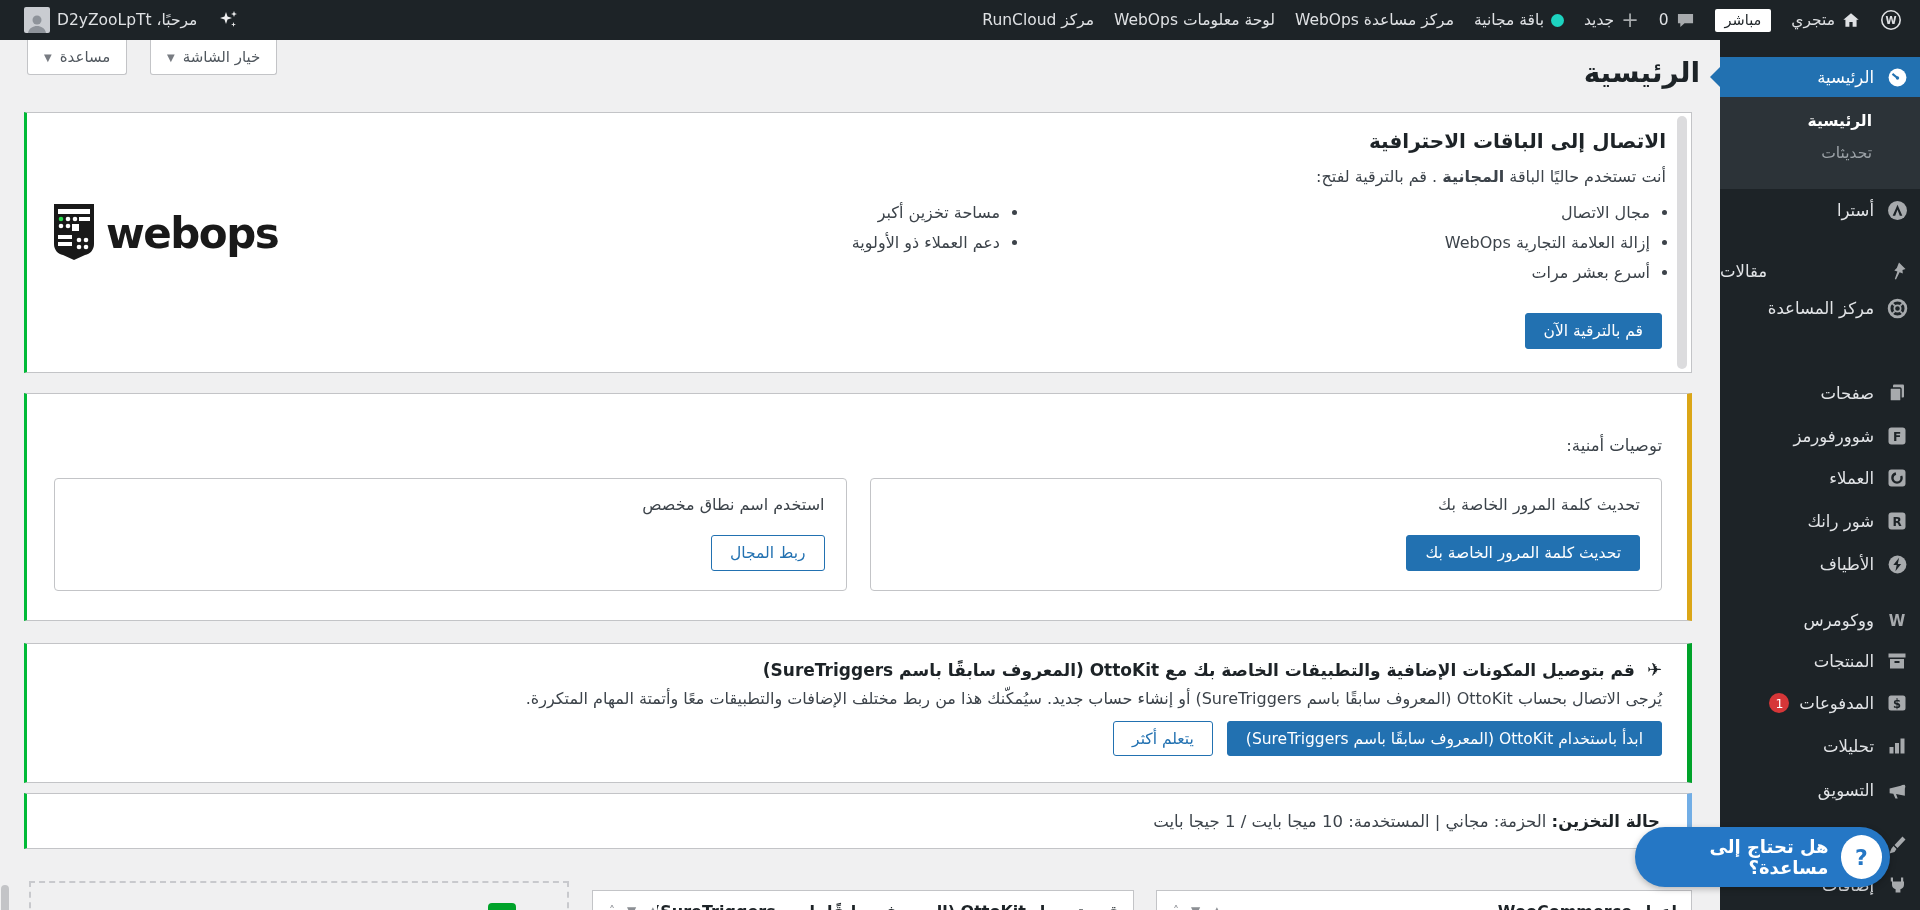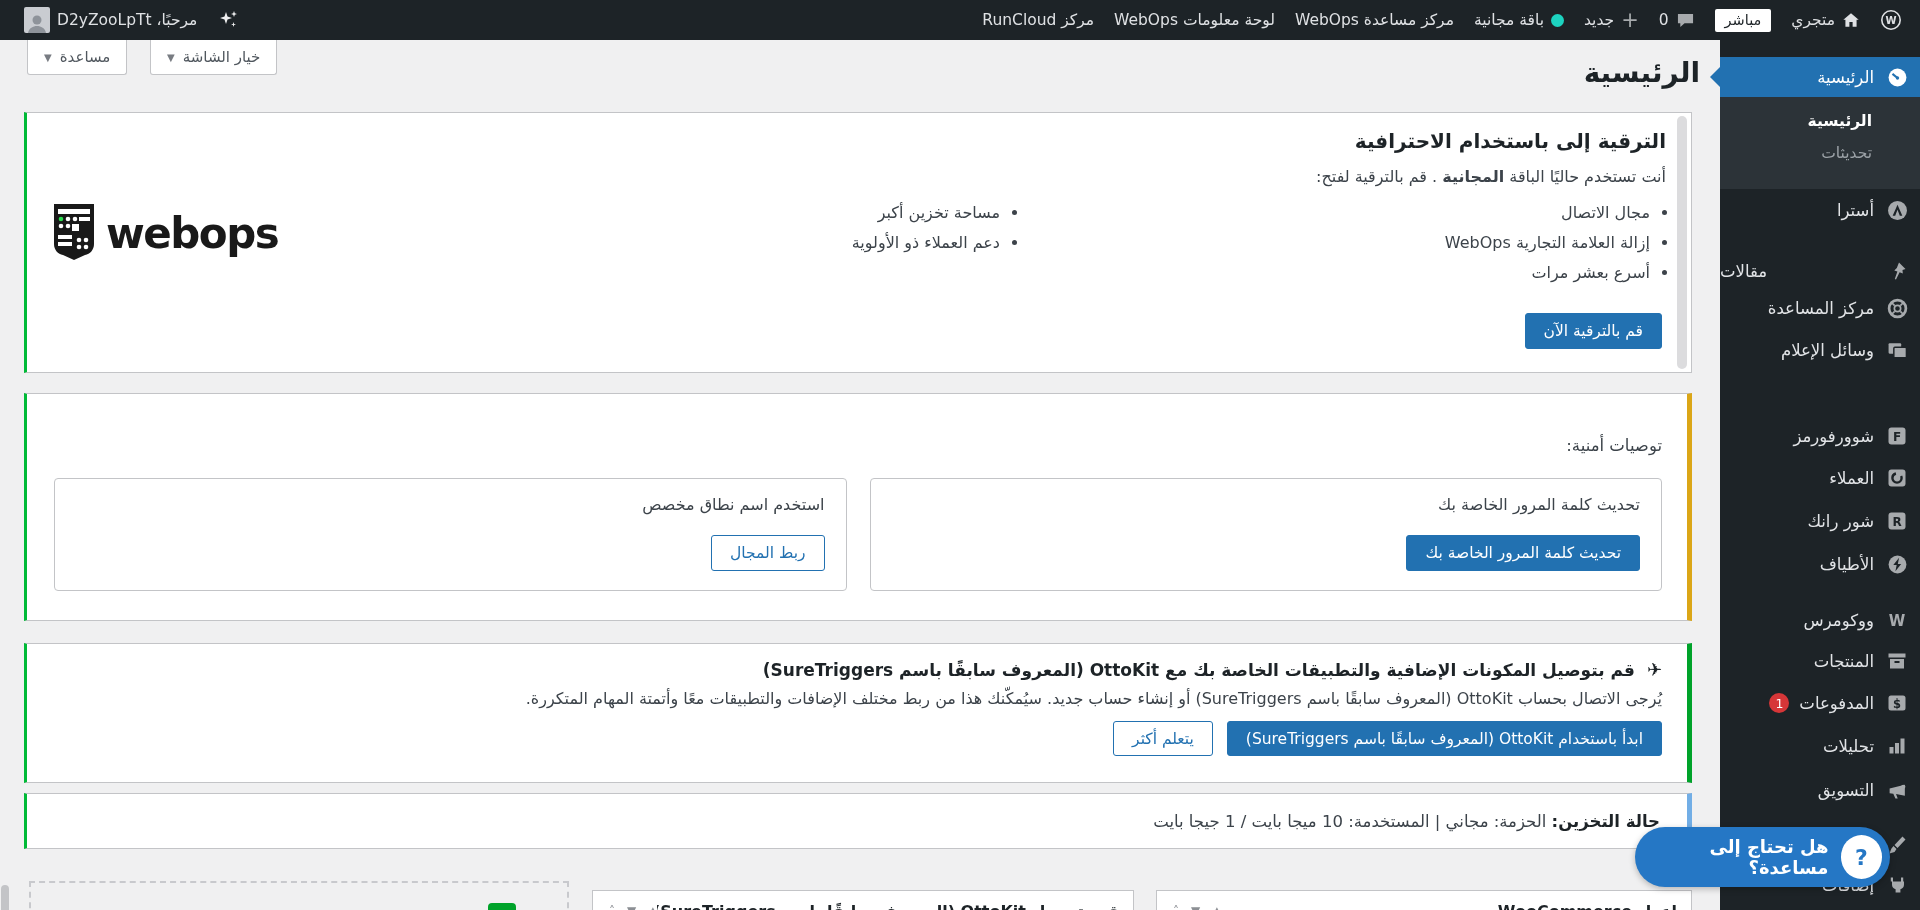--- a/index.html
+++ b/index.html
@@ -411,7 +411,7 @@
     </div>
 
     <div id="p1-content">
-      <h3>الترقية إلى باستخدام الاحترافية</h3>
+      <h3>الاتصال إلى الباقات الاحترافية</h3>
       <p class="p1-desc"><span>أنت تستخدم حاليًا الباقة </span><b>المجانية</b><span> . قم بالترقية لفتح:</span></p>
       <div class="feature-cols">
         <ul>

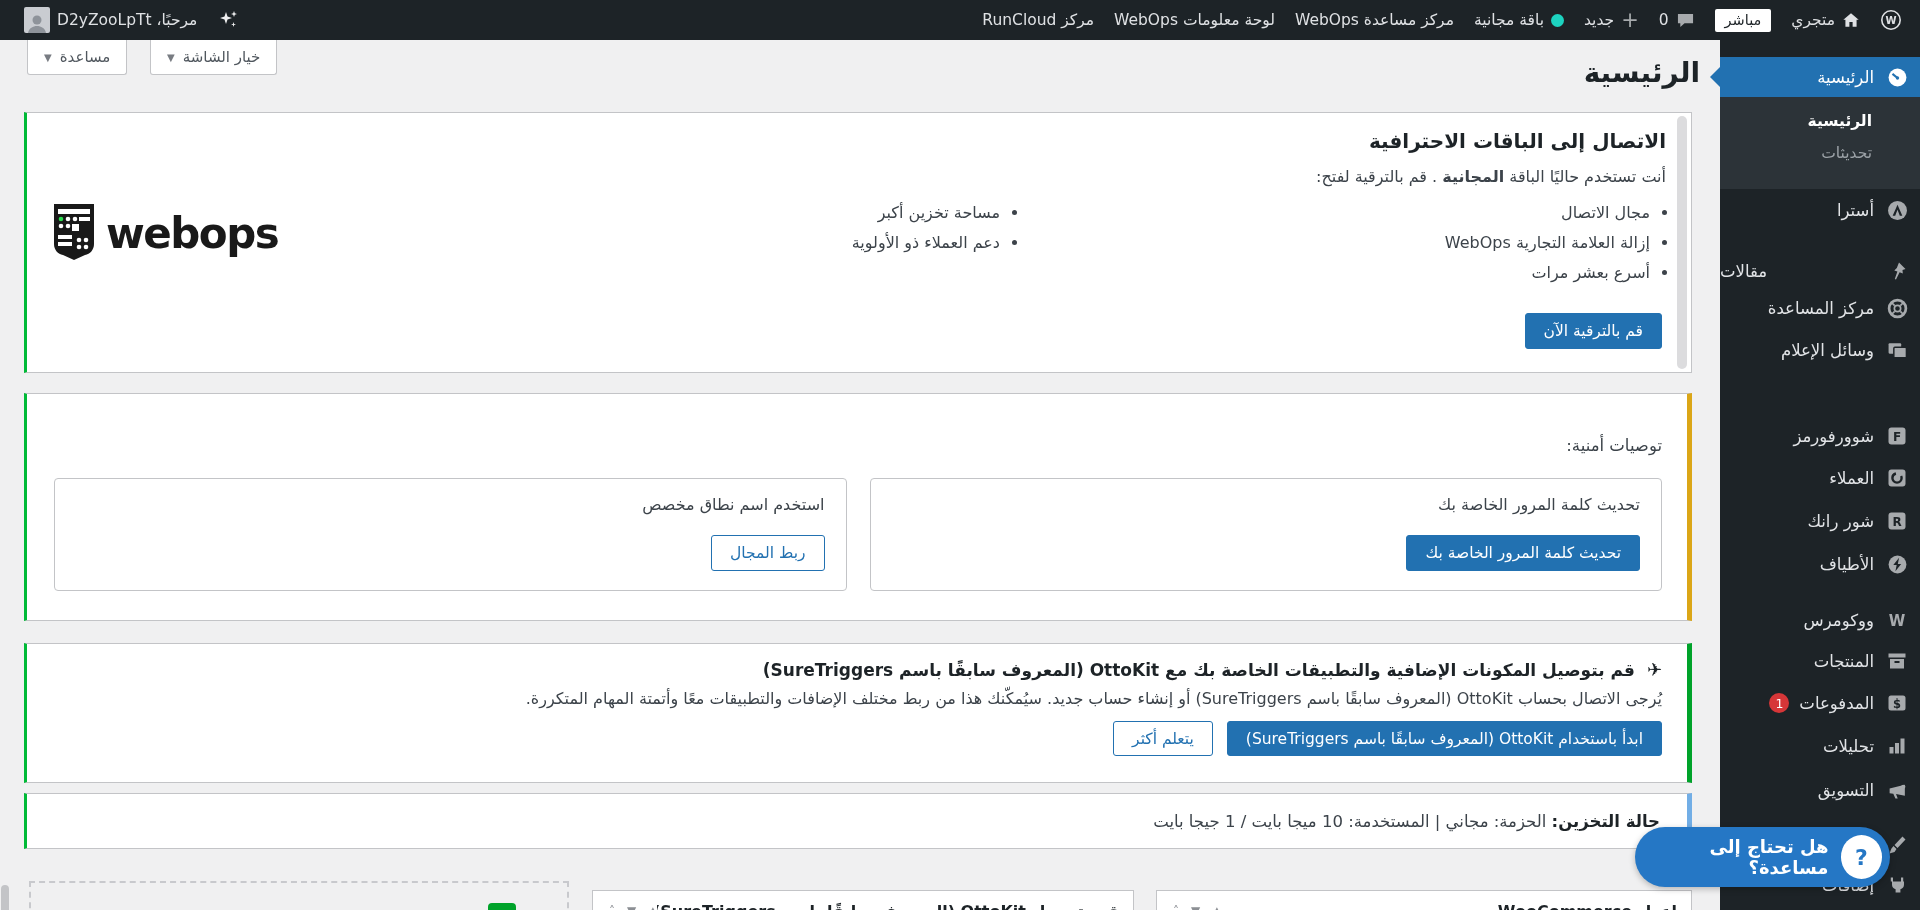--- a/index.html
+++ b/index.html
@@ -247,15 +247,6 @@
     <span>مركز المساعدة</span>
   </div>
 
-  <div class="menu-item" style="top:290px;">
-    <span class="mi-icon">
-      <svg width="21" height="21" viewBox="0 0 20 20">
-          <rect x="1.5" y="3" width="12" height="10" rx="1" fill="#a7aaad"></rect>
-          <rect x="6.5" y="7" width="12" height="10" rx="1" fill="#a7aaad" stroke="#1d2327" stroke-width="1.4"></rect>
-        </svg>
-    </span>
-    <span>وسائل الإعلام</span>
-  </div>
 
 
   <div class="menu-item" style="top:376px;">

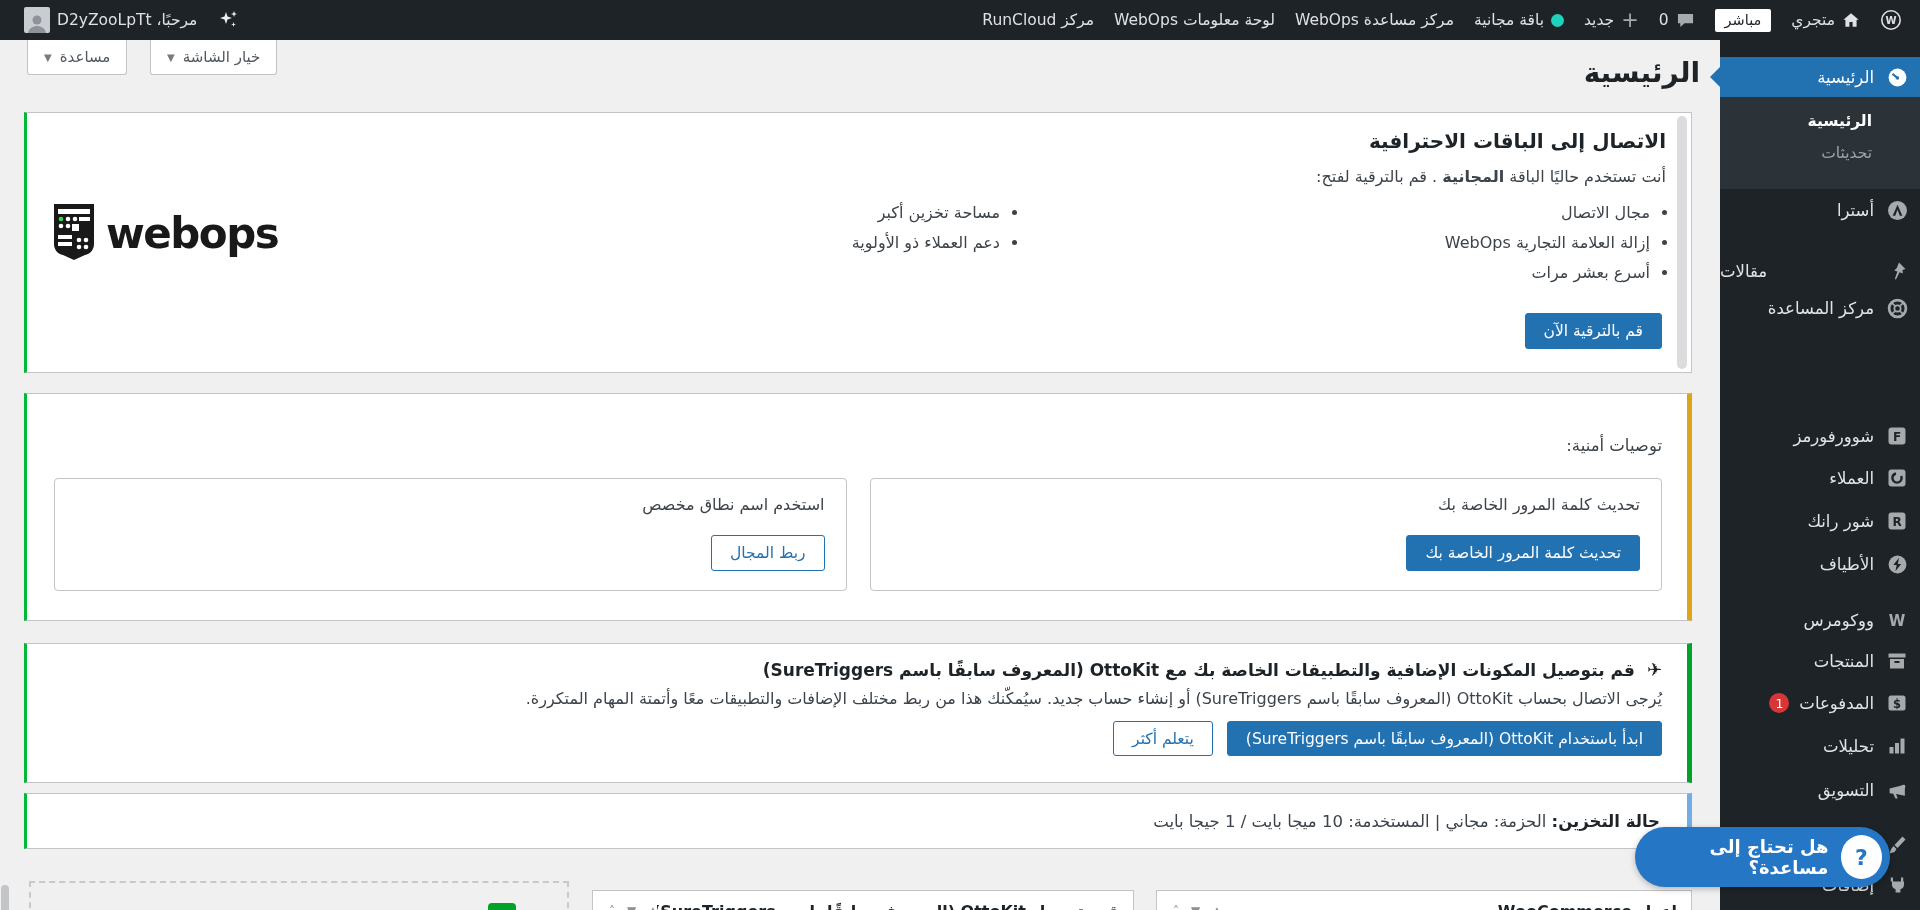--- a/index.html
+++ b/index.html
@@ -248,6 +248,15 @@
   </div>
 
 
+  <div class="menu-item" style="top:333px;">
+    <span class="mi-icon">
+      <svg width="20" height="20" viewBox="0 0 20 20">
+          <rect x="6" y="1.5" width="11" height="13" rx="1" fill="#a7aaad"></rect>
+          <rect x="3" y="5" width="11" height="13" rx="1" fill="#a7aaad" stroke="#1d2327" stroke-width="1.4"></rect>
+        </svg>
+    </span>
+    <span>صفحات</span>
+  </div>
 
   <div class="menu-item" style="top:376px;">
     <span class="mi-icon">

